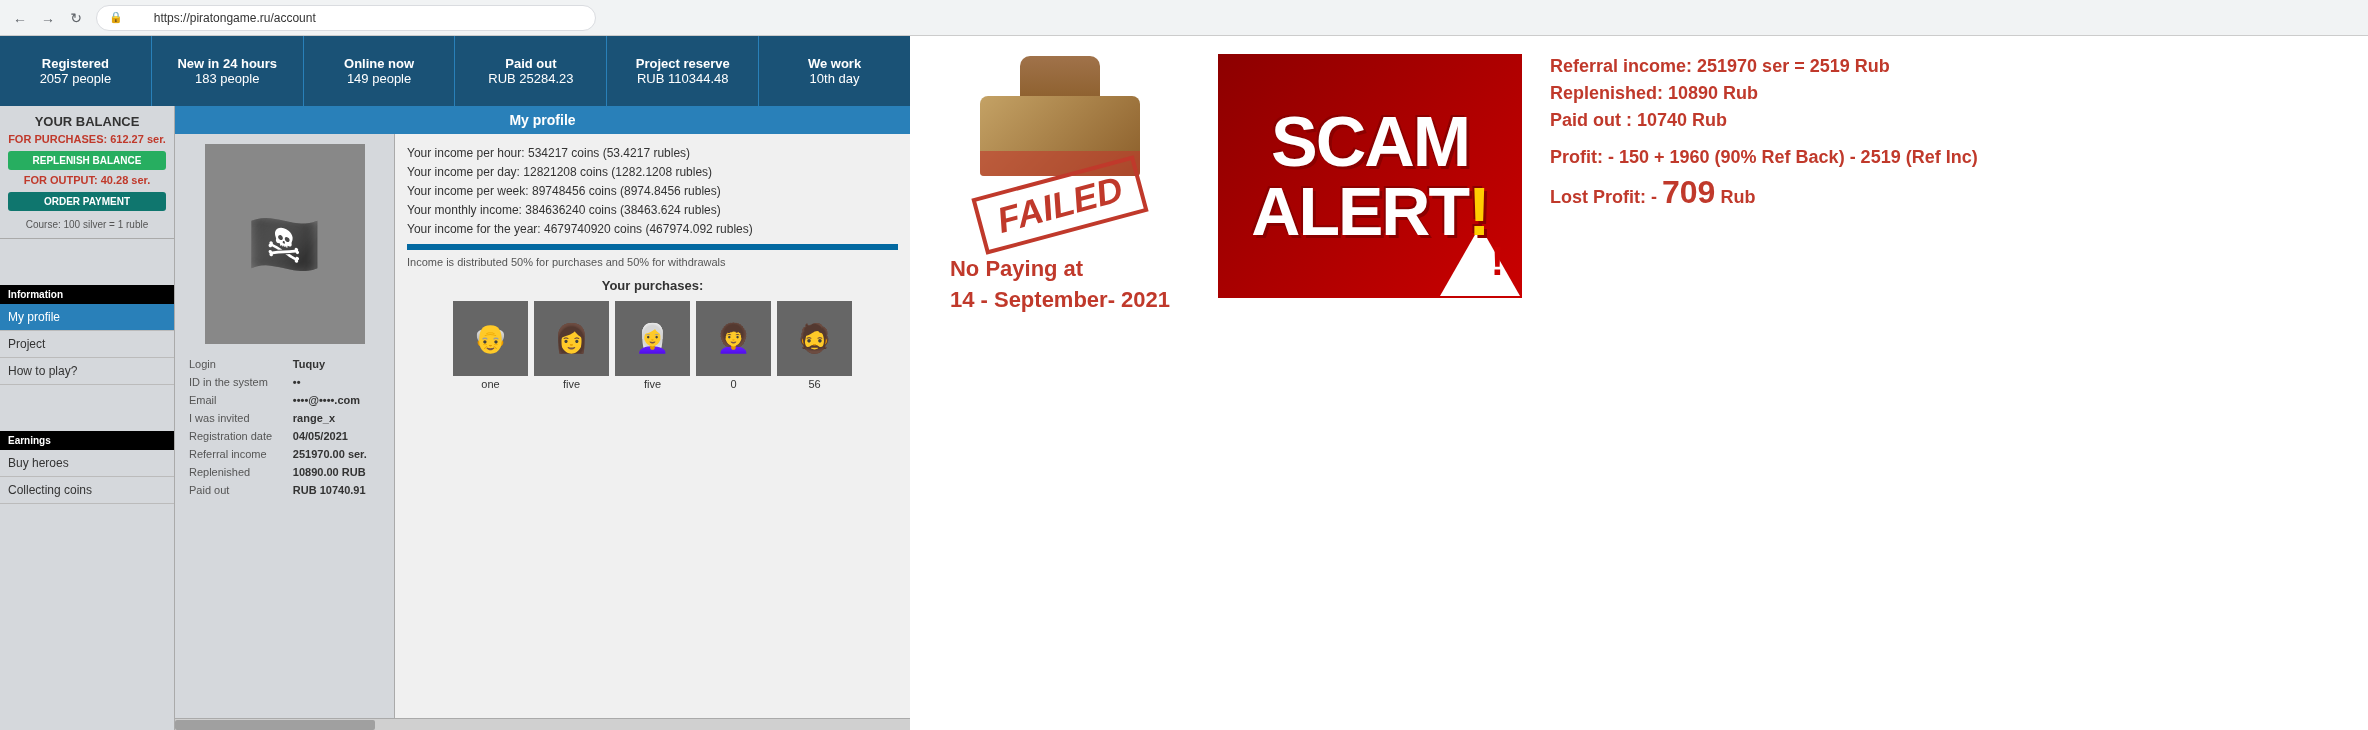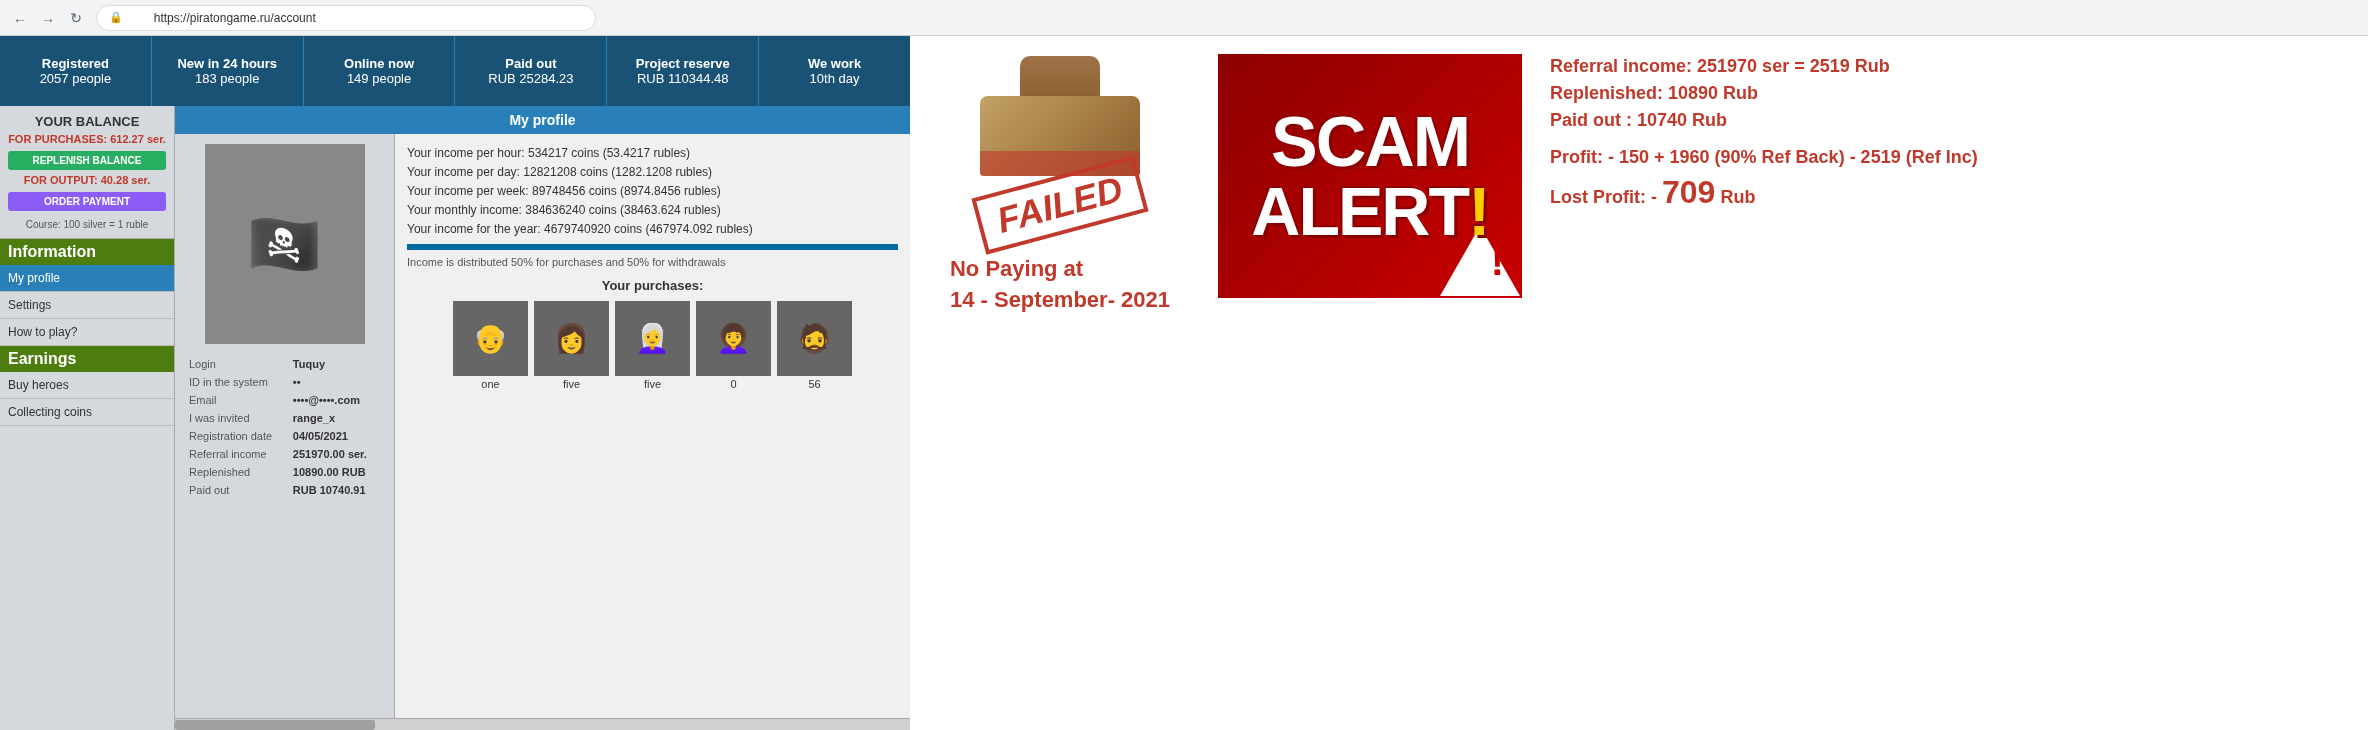--- a/index.html
+++ b/index.html
@@ -152,7 +152,7 @@
       width: 100%;
     }
     .btn-order {
-      background: #8b5cf6;
+      background: #0f766e;
       color: white;
       border: none;
       padding: 4px 8px;

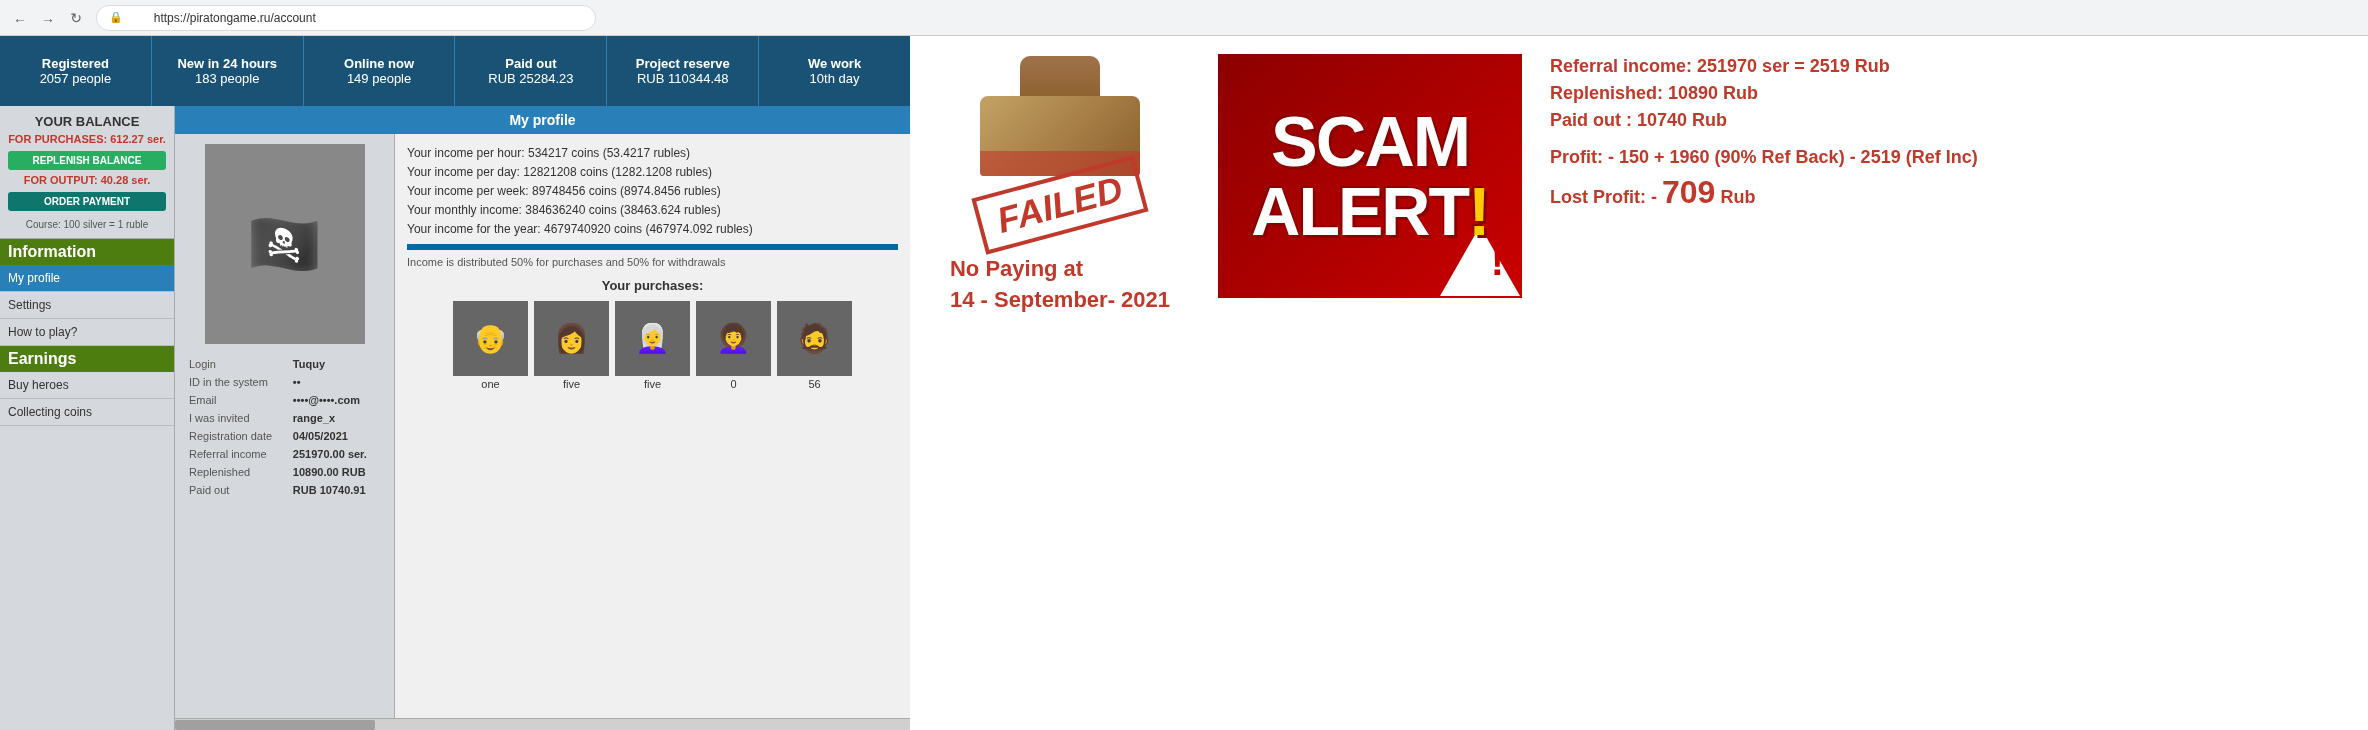--- a/index.html
+++ b/index.html
@@ -169,11 +169,12 @@
       margin-top: 4px;
     }
     .section-header {
-      background: #4d7c0f;
+      background: #000000;
       color: white;
       padding: 4px 8px;
-      font-size: 16px;
-      font-weight: bold;
+      font-size: 10px;
+      font-weight: bold;
+      margin-top: 46px;
     }
     .sidebar-nav-item {
       padding: 6px 8px;

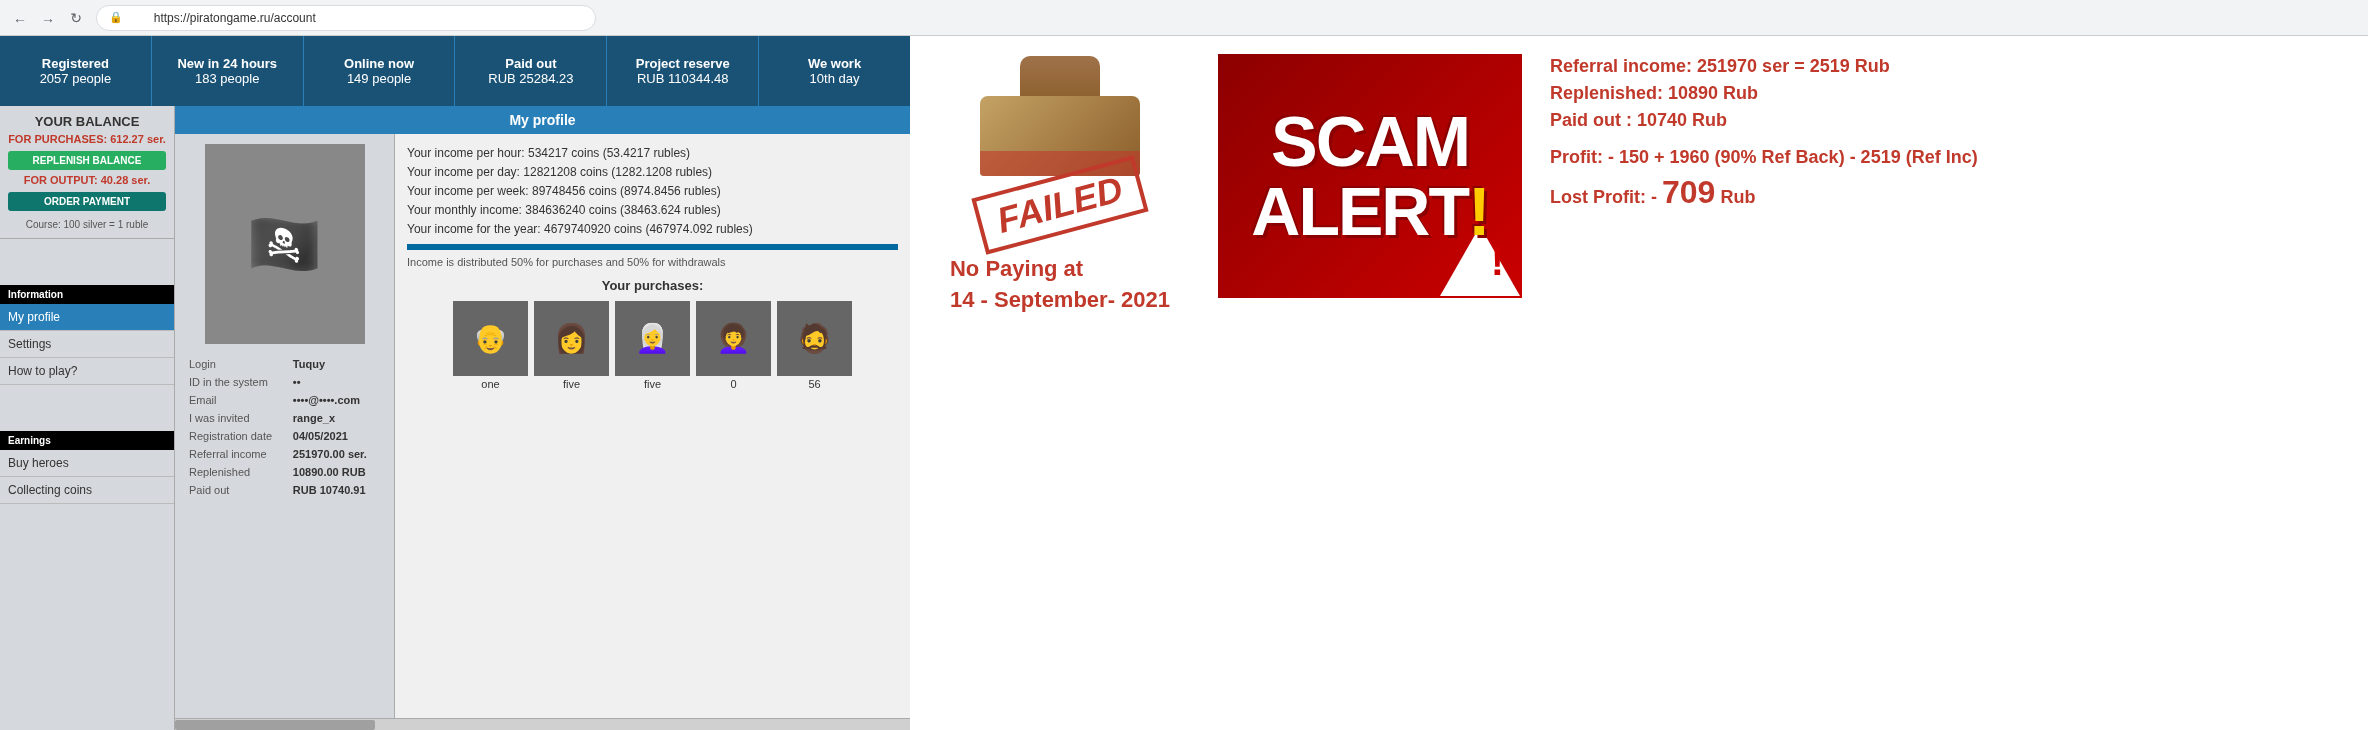--- a/index.html
+++ b/index.html
@@ -534,7 +534,7 @@
         <div class="section-header">Information</div>
 
         <div class="sidebar-nav-item active">My profile</div>
-        <div class="sidebar-nav-item">Settings</div>
+        <div class="sidebar-nav-item">Project</div>
         <div class="sidebar-nav-item">How to play?</div>
 
         <div class="section-header">Earnings</div>

